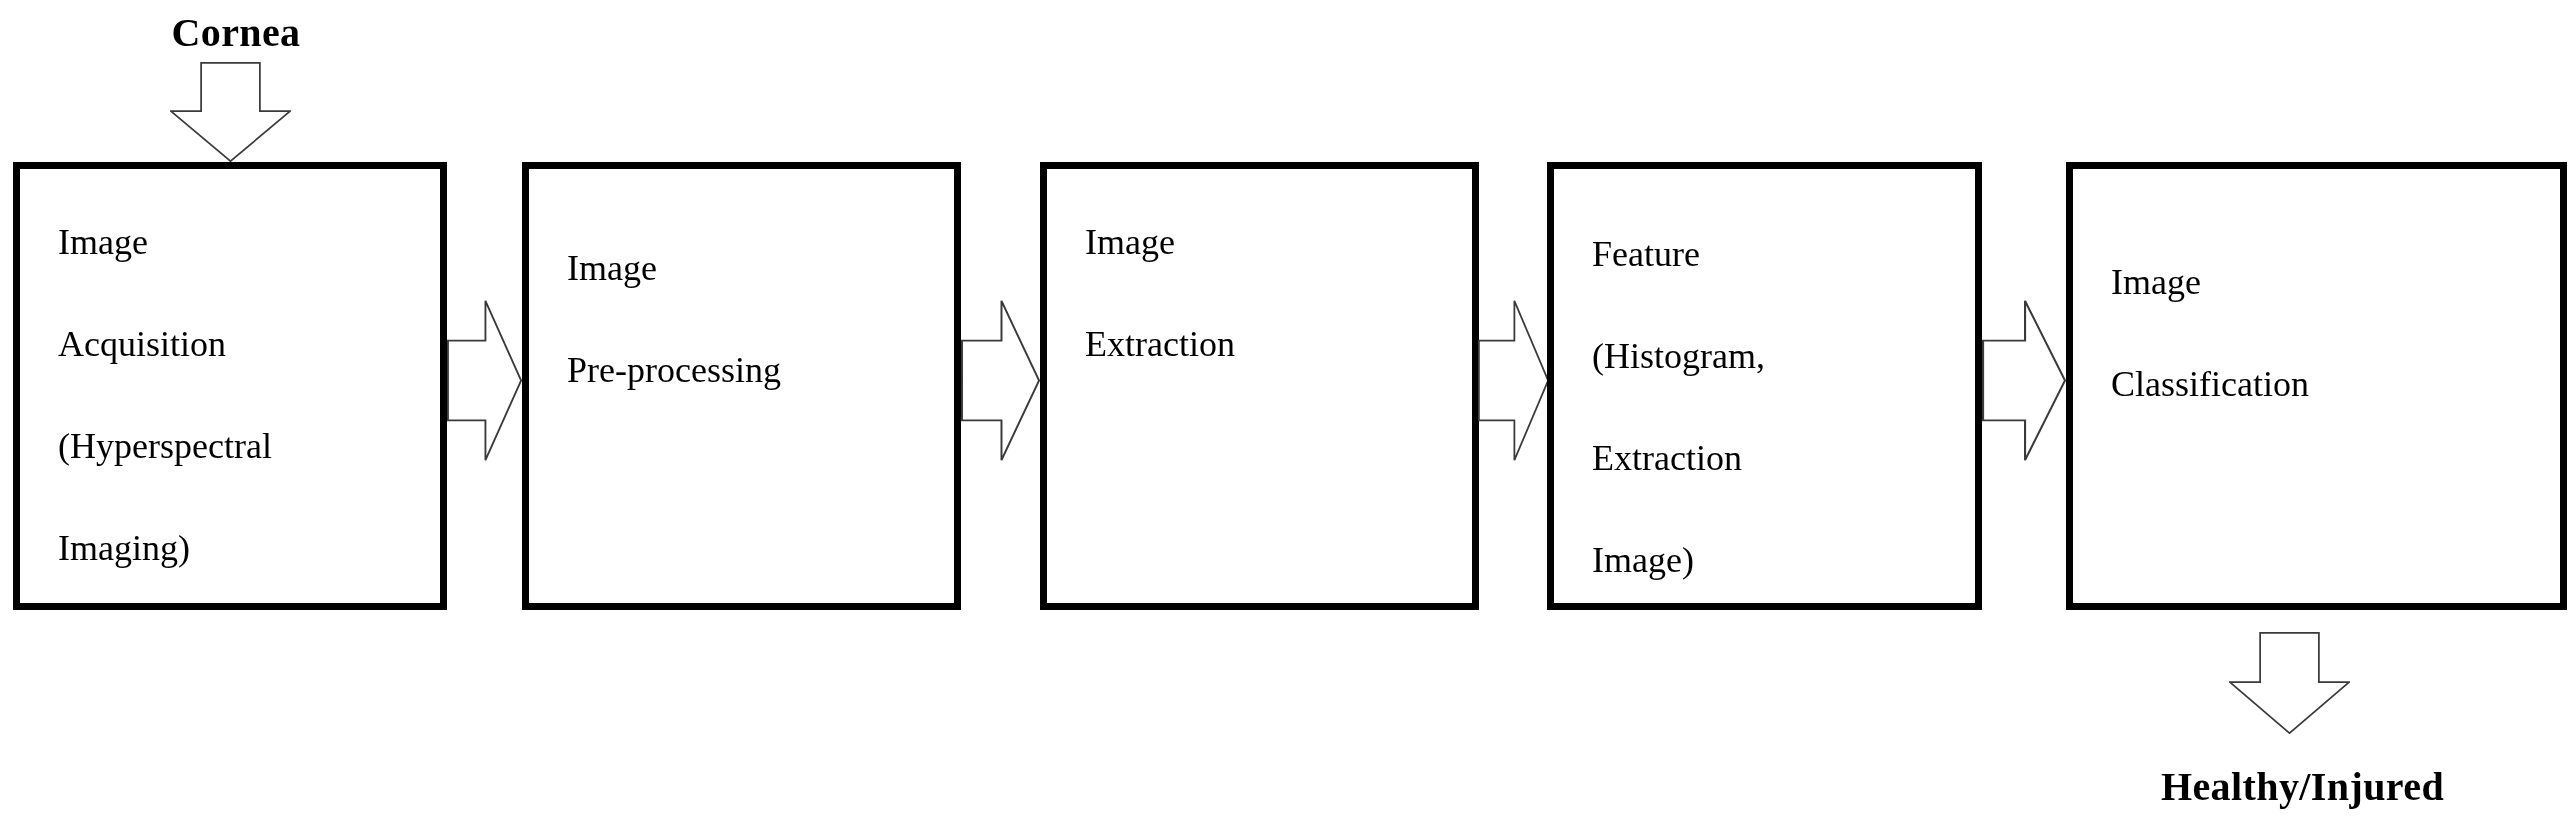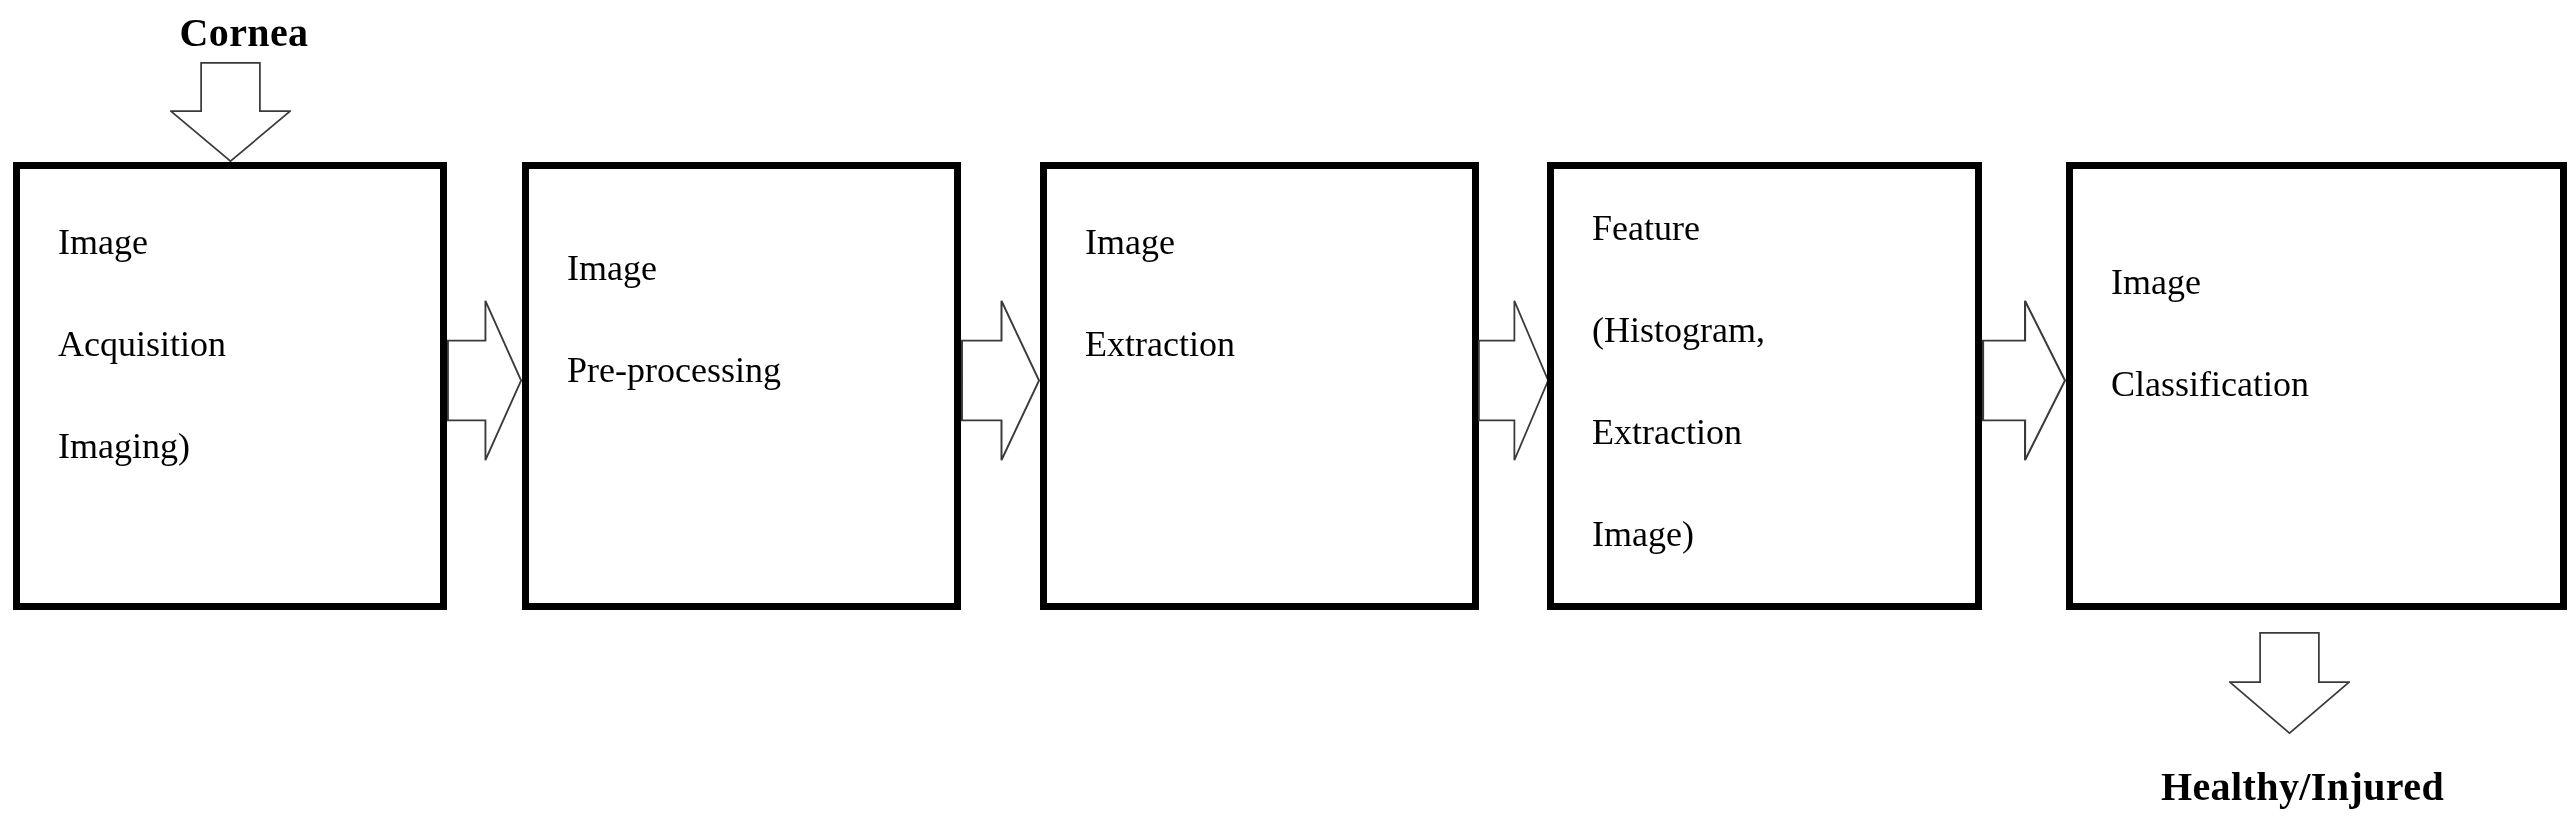--- a/index.html
+++ b/index.html
@@ -19,7 +19,7 @@
     letter-spacing:0.4px;
     white-space:nowrap;
   }
-  #cornea-label{left:88px;top:8.7px;width:312px;}
+  #cornea-label{left:80px;top:8.7px;width:312px;}
   #healthy-label{left:2043px;top:763px;width:519px;}
   .process-box{
     position:absolute;

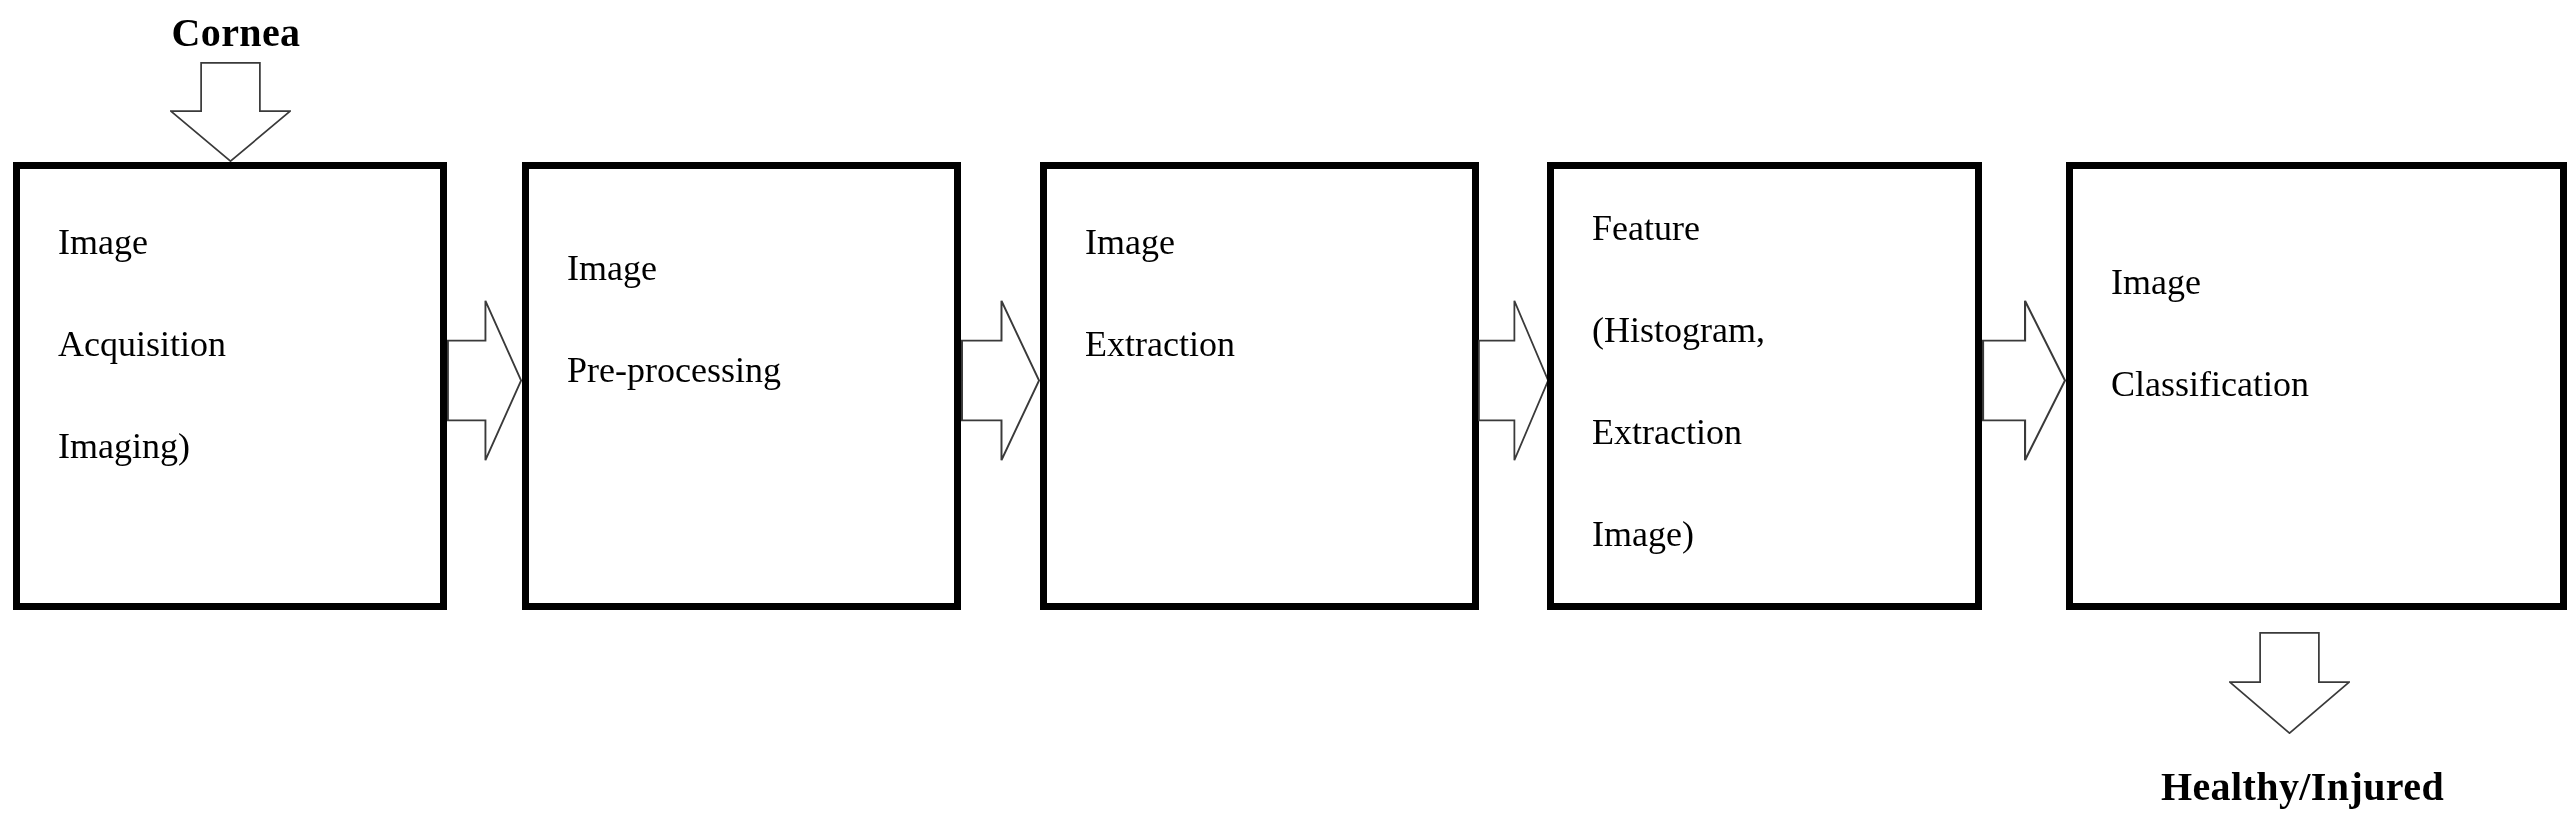--- a/index.html
+++ b/index.html
@@ -39,7 +39,7 @@
   #box-1{left:13px;width:434px;padding-top:21.6px;}
   #box-2{left:522px;width:439px;padding-top:48px;}
   #box-3{left:1040px;width:439px;padding-top:21.6px;}
-  #box-4{left:1547px;width:435px;padding-top:8px;}
+  #box-4{left:1547px;width:435px;padding-top:34px;}
   #box-5{left:2066px;width:501px;padding-top:62px;}
   .flow-arrow{position:absolute;display:block;}
   #arrow-down-top{left:170px;top:62px;width:121px;height:100px;}

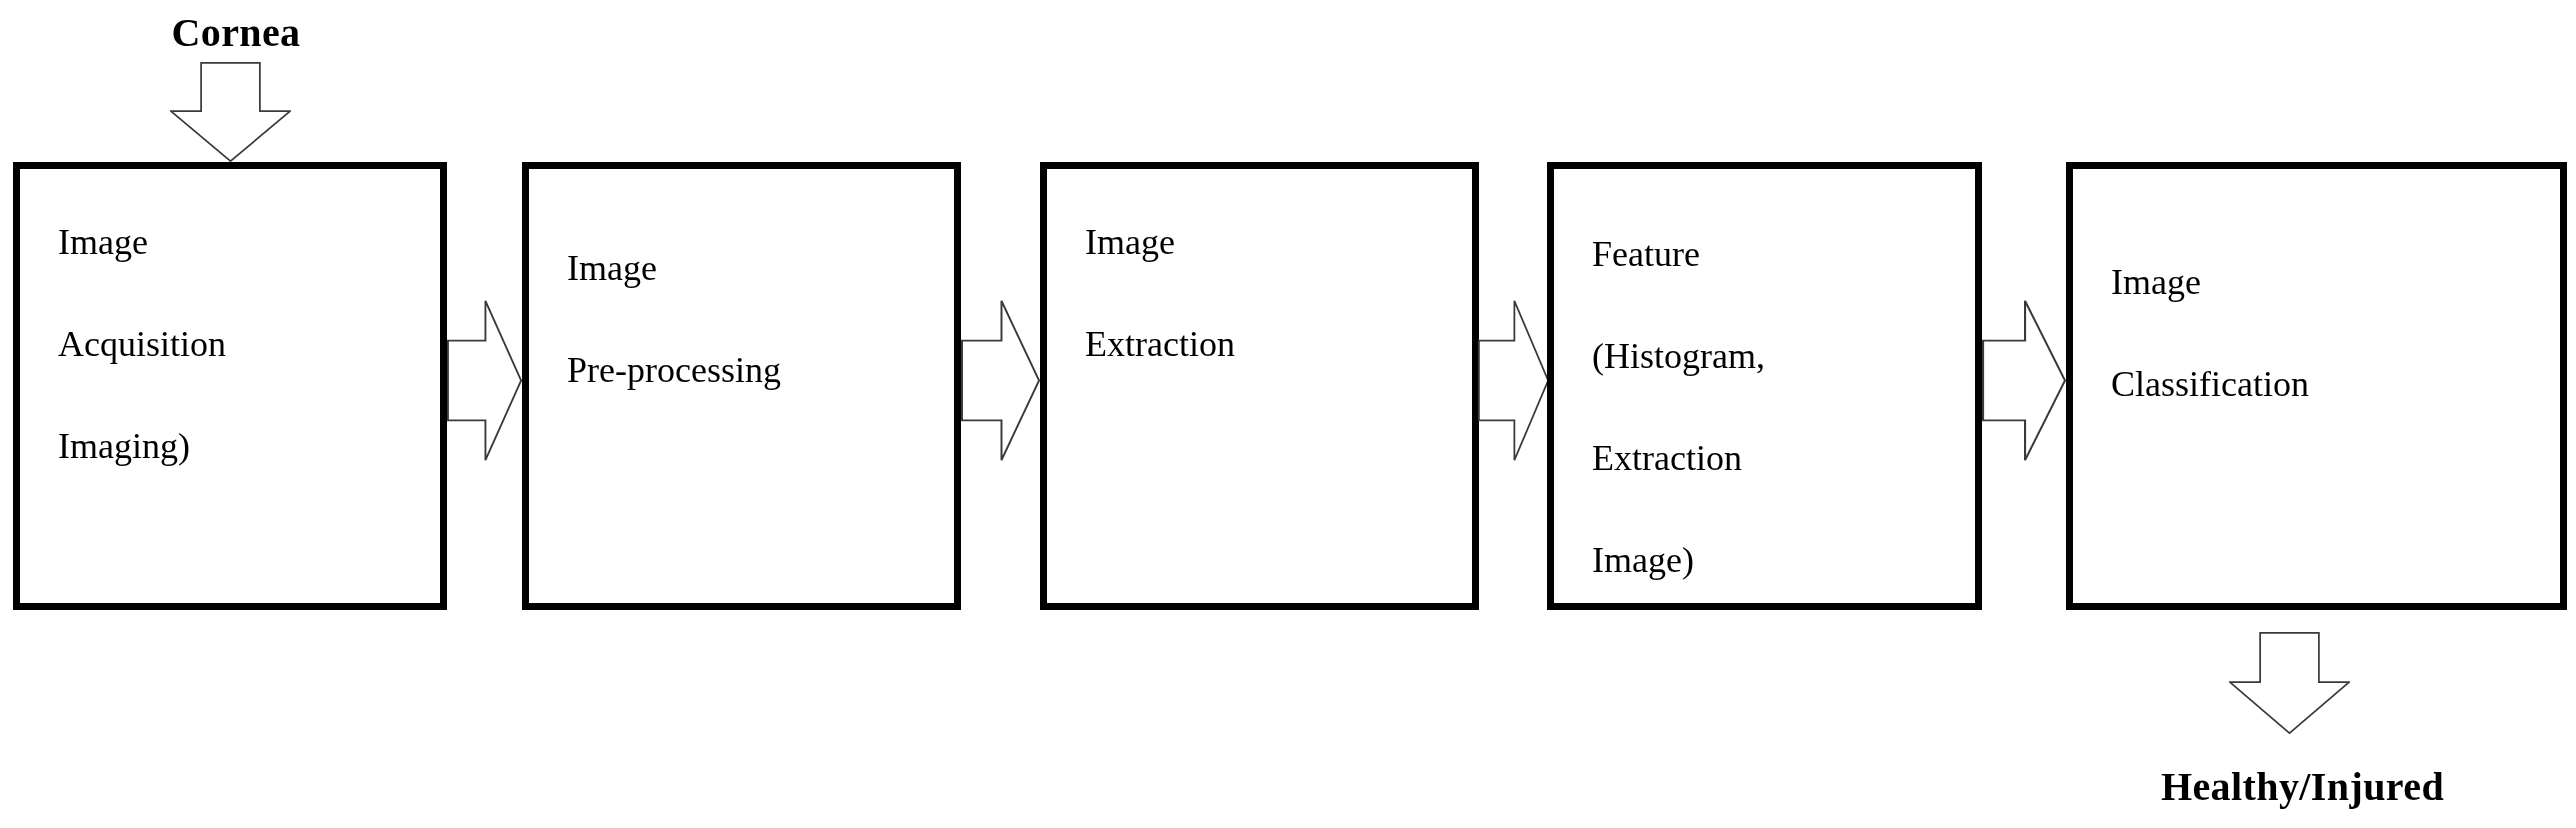--- a/index.html
+++ b/index.html
@@ -64,6 +64,7 @@
   <div id="box-1" class="process-box">
     <div class="box-line">Image</div>
     <div class="box-line">Acquisition</div>
+    <div class="box-line">(Hyperspectral</div>
     <div class="box-line">Imaging)</div>
   </div>
 

